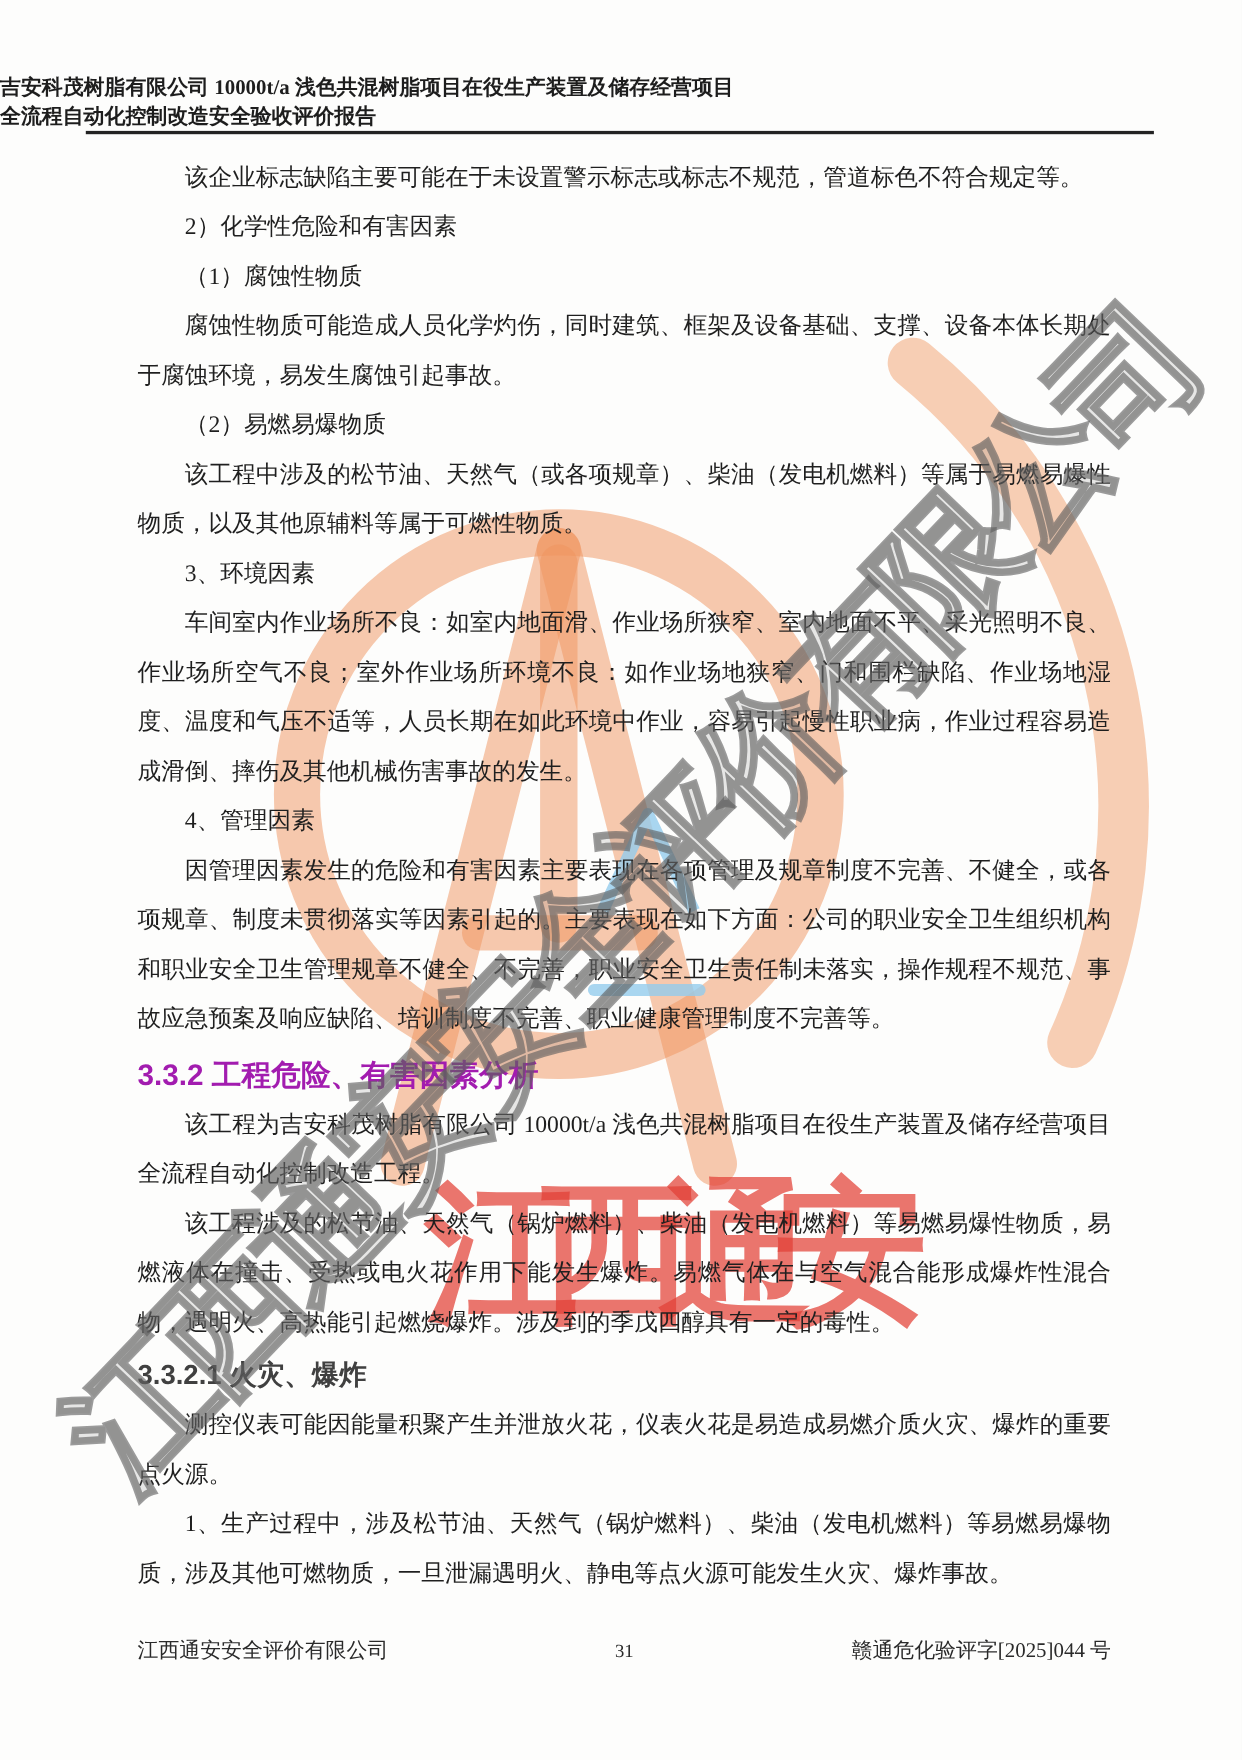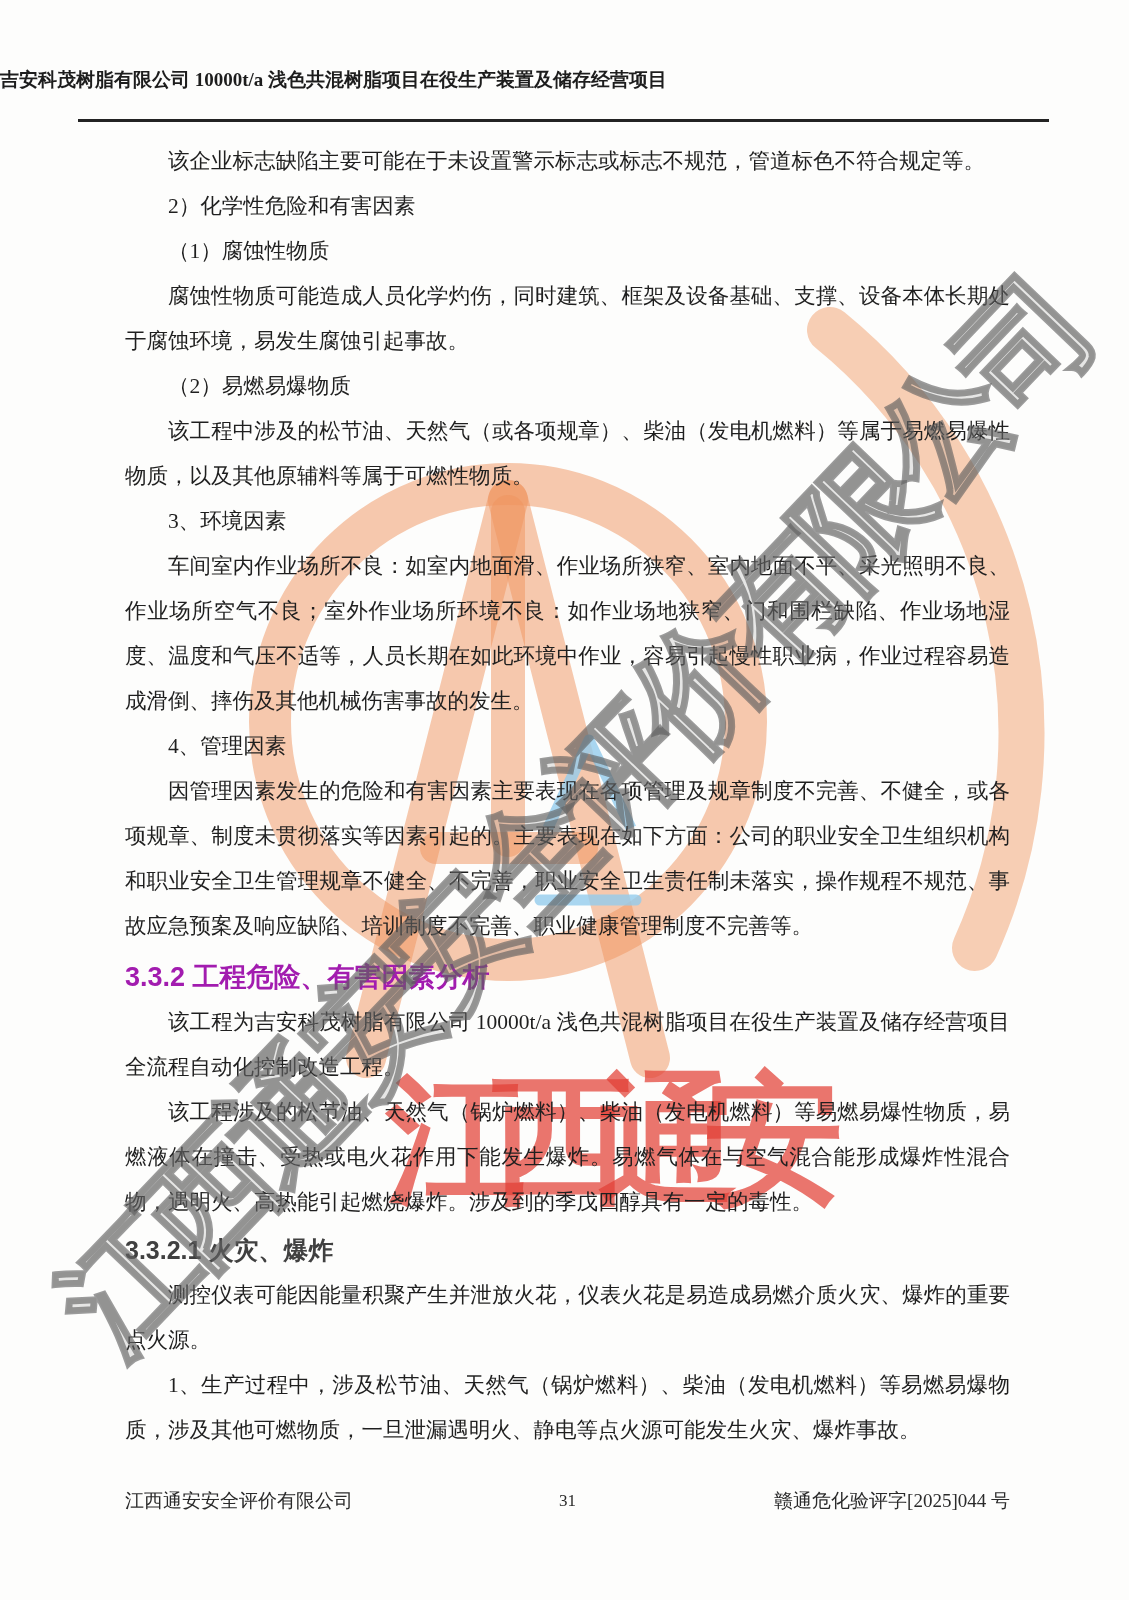--- a/index.html
+++ b/index.html
@@ -108,6 +108,7 @@
 
   <div class="hdr">
     <div>吉安科茂树脂有限公司 10000t/a 浅色共混树脂项目在役生产装置及储存经营项目</div>
+    <div>全流程自动化控制改造安全验收评价报告</div>
   </div>
   <div class="hdr-rule"></div>
 

